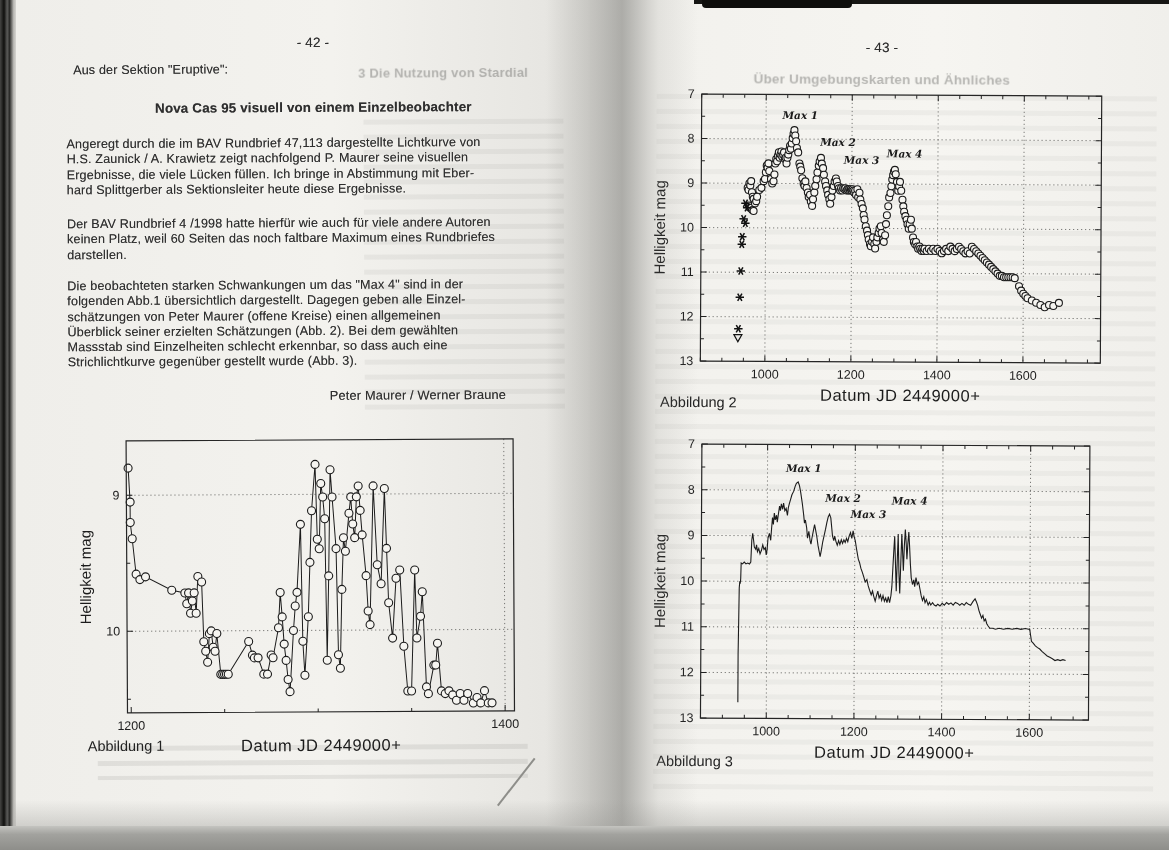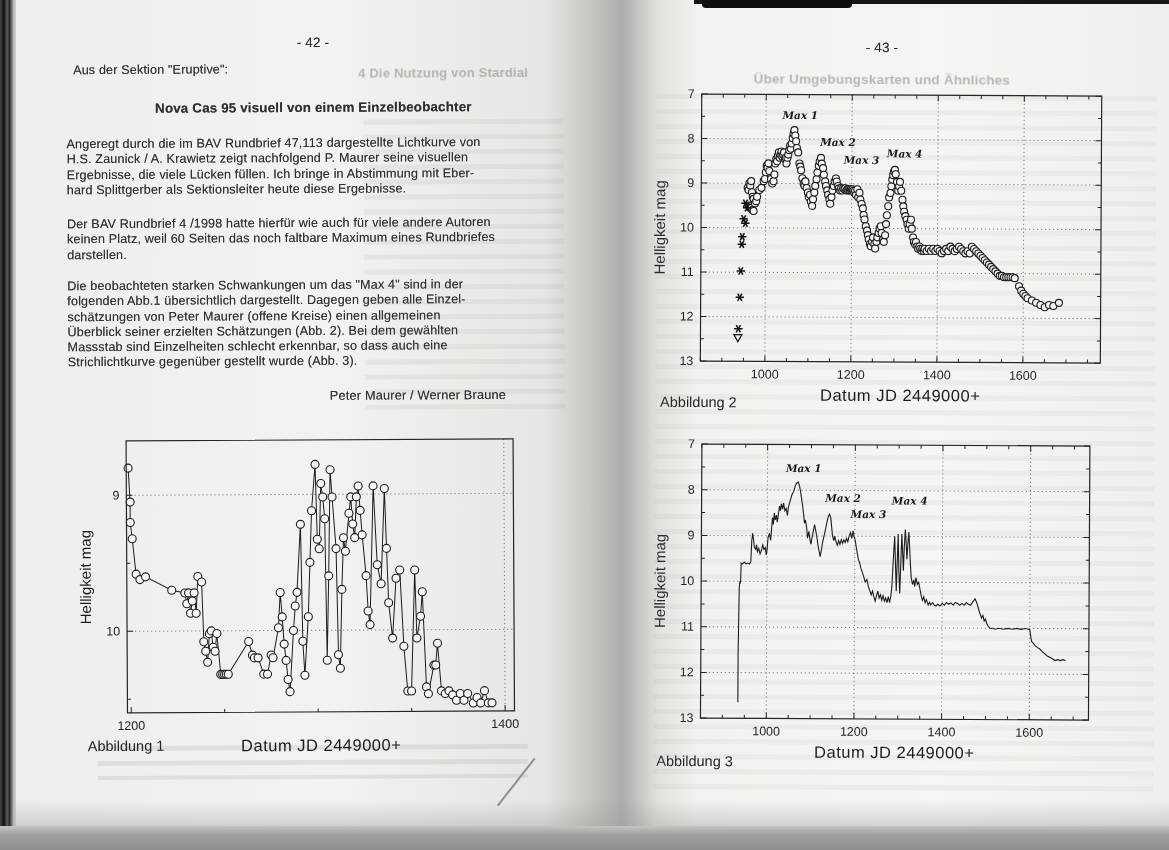--- a/index.html
+++ b/index.html
@@ -46,7 +46,7 @@
     <div class="tilt-l" style="position:absolute;inset:0;">
       <div class="bleed-lines" style="left:349px;top:120px;width:200px;height:290px;opacity:.10;"></div>
       <div class="bleed-lines" style="left:80px;top:745px;width:430px;height:34px;opacity:.16;"></div>
-      <div class="bleed-head" style="left:344px;top:66px;">4 Die Nutzung von Stardial</div>
+      <div class="bleed-head" style="left:344px;top:66px;">3 Die Nutzung von Stardial</div>
 
       <div class="txt pagenum" style="left:49px;top:35px;width:500px;text-align:center;">- 42 -</div>
       <div class="txt" style="left:59px;top:62px;">Aus der Sektion "Eruptive":</div>

